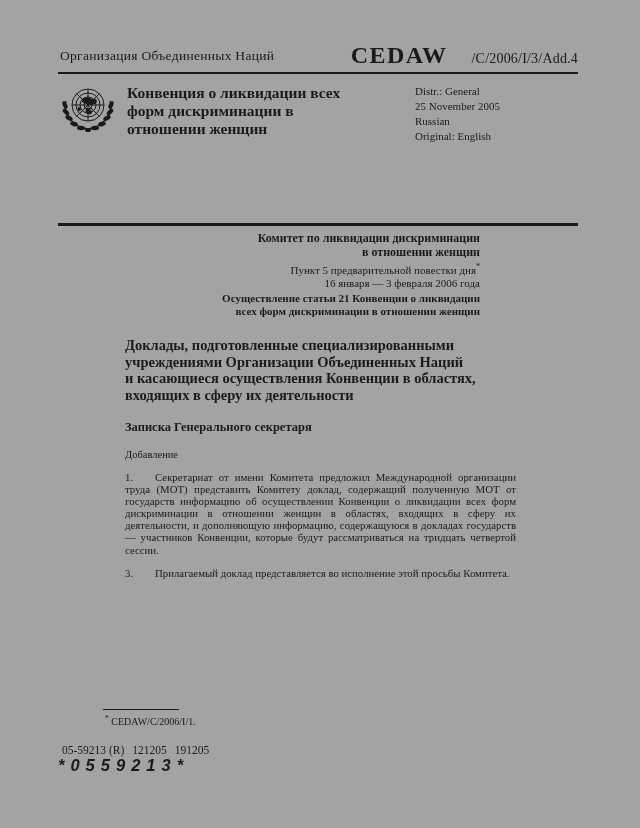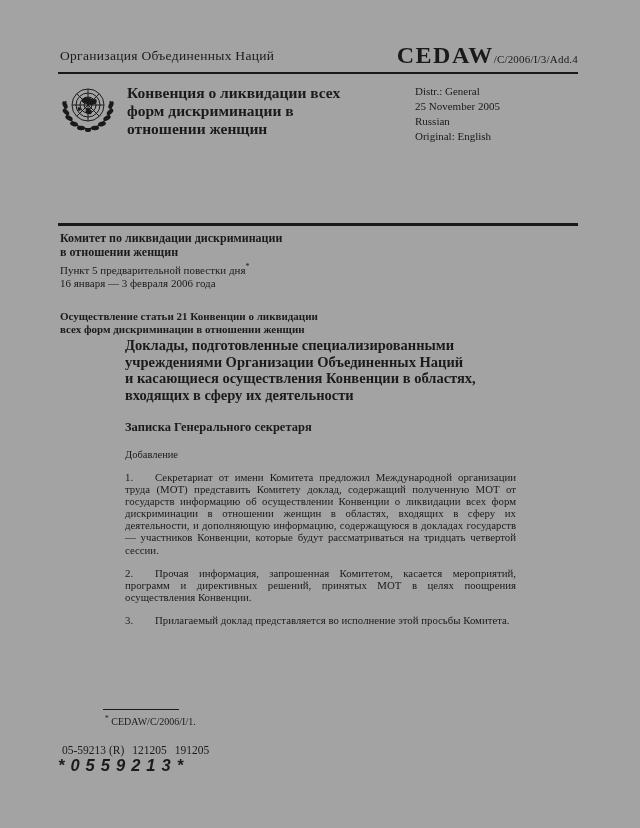--- a/index.html
+++ b/index.html
@@ -27,7 +27,7 @@
     font-size: 24px; letter-spacing: 1.5px; font-weight: 700;
   }
   .doc-symbol .small {
-    font-size: 11px; letter-spacing: 0.2px;
+    font-size: 14px; letter-spacing: 0.2px; margin-left: 24px;
   }
   .rule-thin {
     position: absolute; left: 58px; top: 72px;

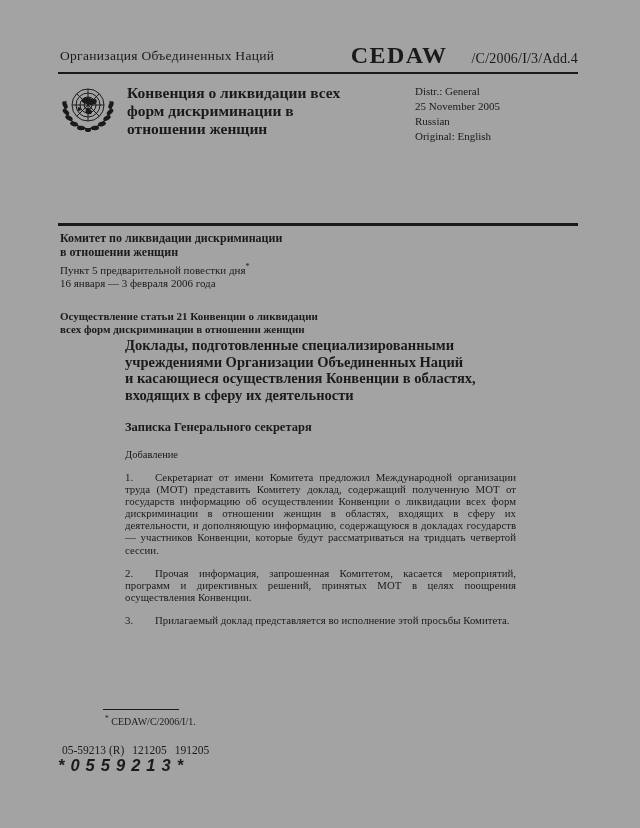--- a/index.html
+++ b/index.html
@@ -56,7 +56,7 @@
   
   .committee {
     position: absolute; left: 60px; top: 232px;
-    width: 420px; font-size: 11px; line-height: 13.5px;
+    width: 420px; font-size: 11px; line-height: 13.5px; text-align: right;
   }
   .committee .name {
     font-size: 12px; font-weight: bold; line-height: 13.5px;

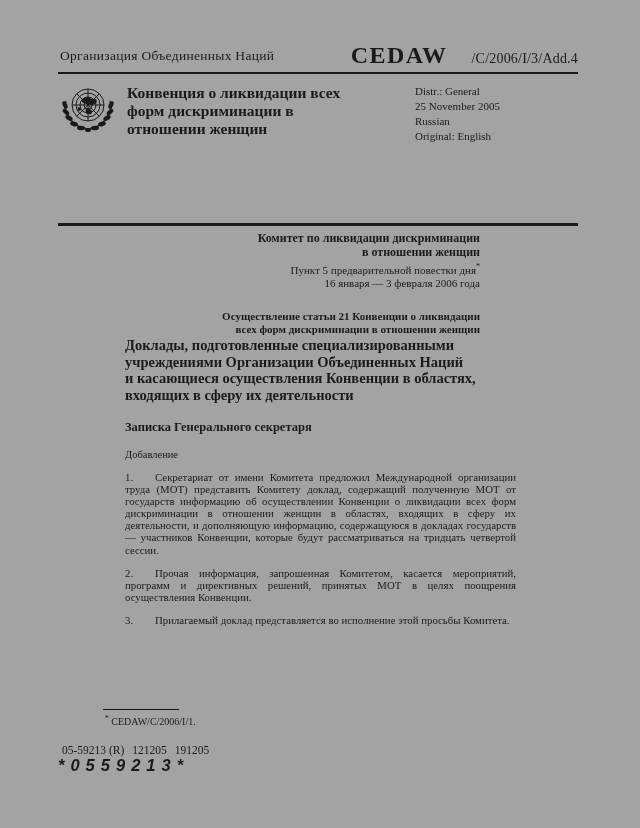--- a/index.html
+++ b/index.html
@@ -65,7 +65,7 @@
   .committee .session { font-weight: bold; }
   .committee .agenda sup { font-size: 8px; }
   .committee .item-title {
-    font-weight: bold; white-space: pre-line; margin-top: 19px;
+    font-weight: bold; white-space: pre-line; margin-top: 1px;
   }
 
   

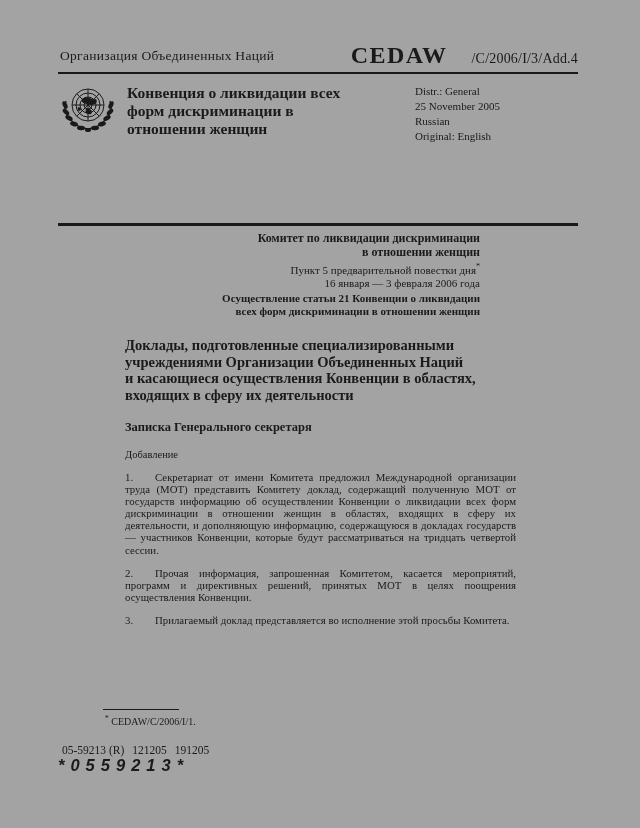--- a/index.html
+++ b/index.html
@@ -190,7 +190,6 @@
 
     <div class="para"><span class="pnum">1.</span><span>Секретариат от имени Комитета предложил Международной организации труда (МОТ) представить Комитету доклад, содержащий полученную МОТ от государств информацию об осуществлении Конвенции о ликвидации всех форм дискриминации в отношении женщин в областях, входящих в сферу их деятельности, и дополняющую информацию, содержащуюся в докладах государств — участников Конвенции, которые будут рассматриваться на тридцать четвертой сессии.</span></div>
 
-    <div class="para"><span class="pnum">2.</span><span>Прочая информация, запрошенная Комитетом, касается мероприятий, программ и директивных решений, принятых МОТ в целях поощрения осуществления Конвенции.</span></div>
 
     <div class="para"><span class="pnum">3.</span><span>Прилагаемый доклад представляется во исполнение этой просьбы Комитета.</span></div>
   </div>

